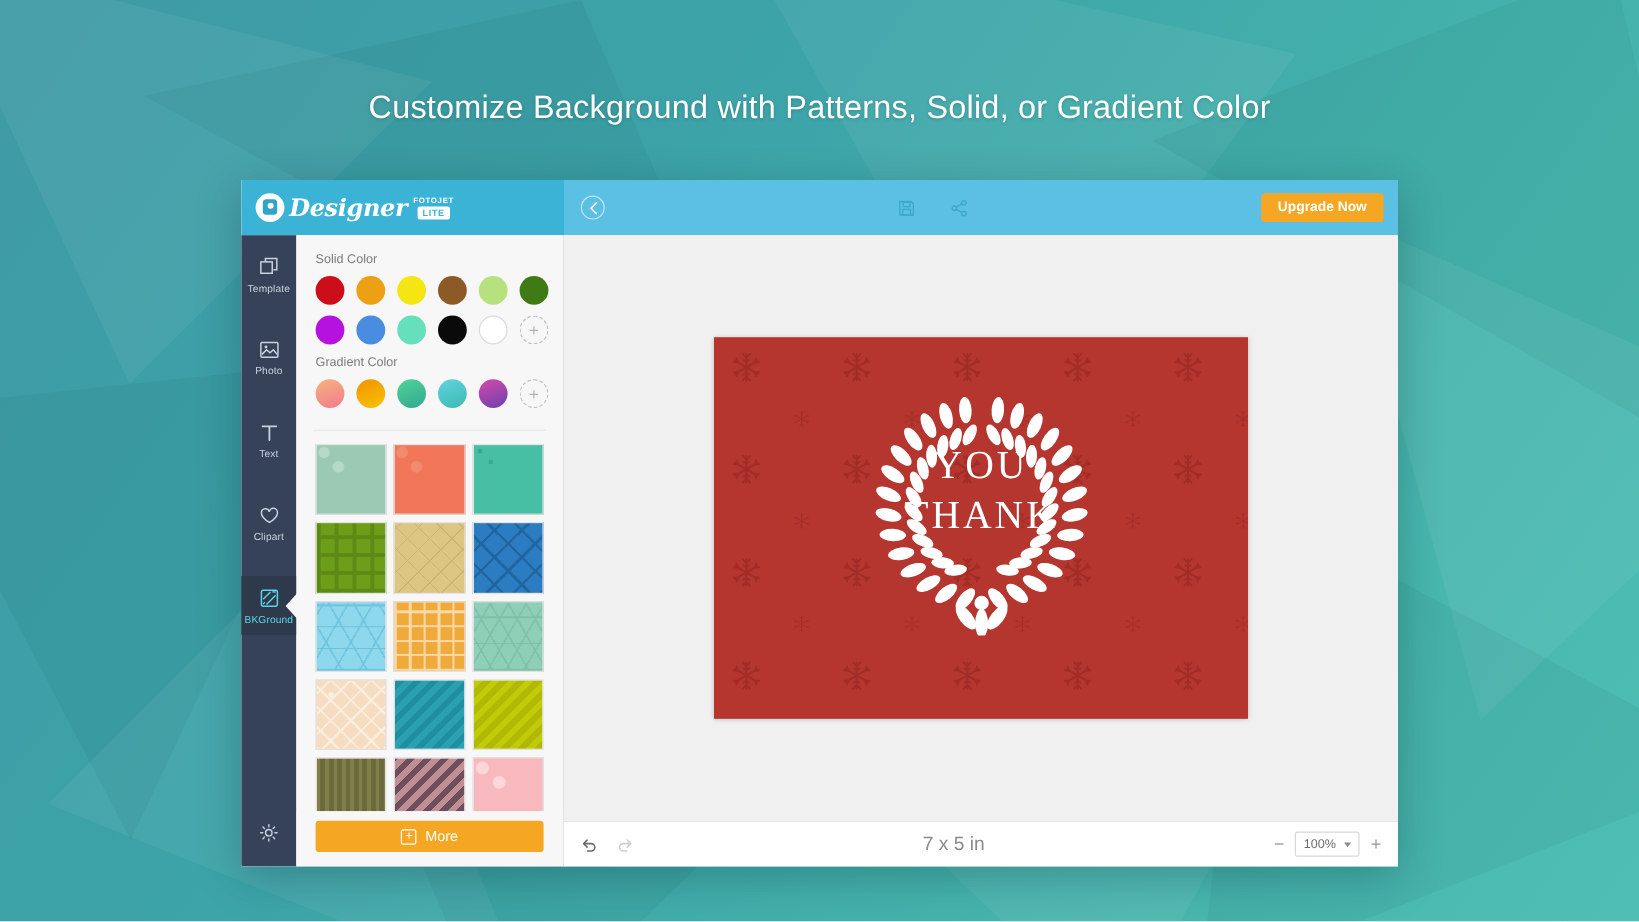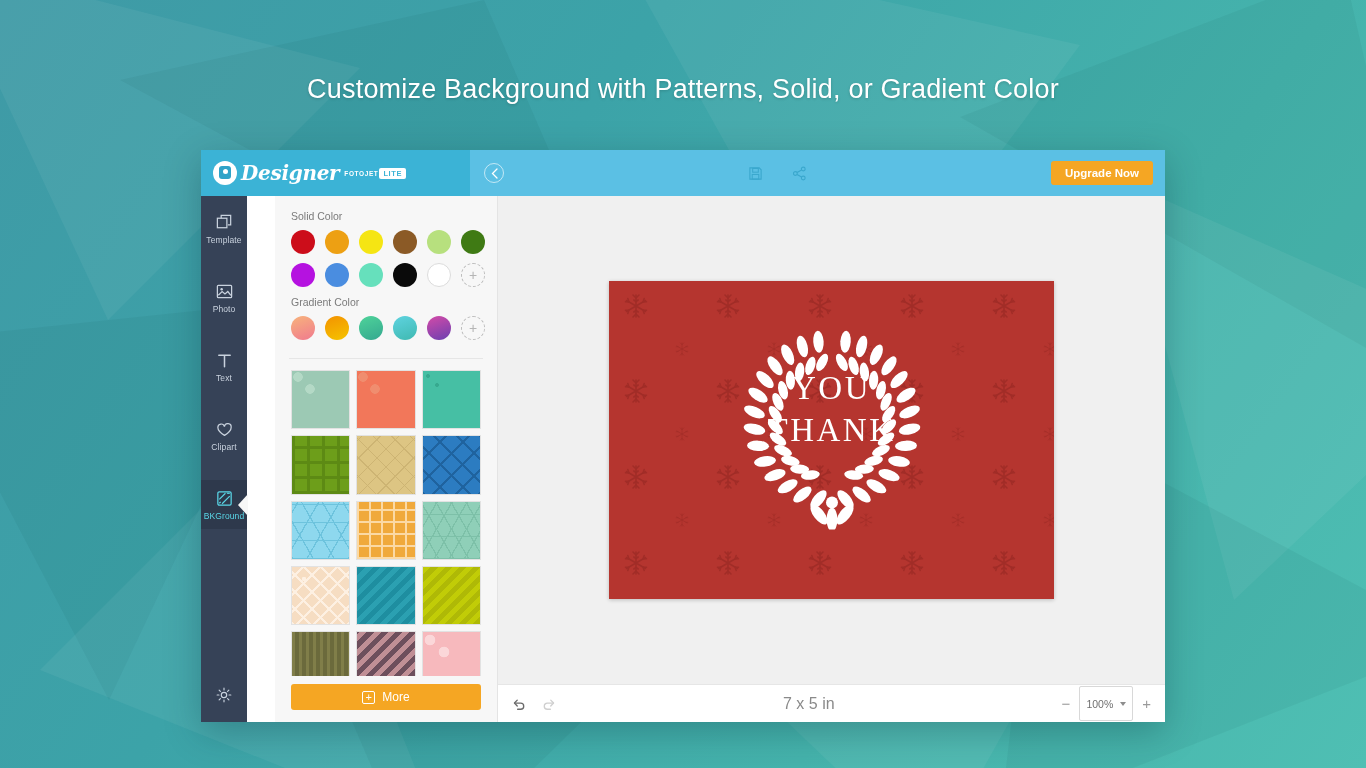--- a/index.html
+++ b/index.html
@@ -61,7 +61,7 @@
     font-family: "DejaVu Serif", serif; font-weight: 700;
     letter-spacing: -.3px;
   }
-  .logo-badge { display: flex; flex-direction: row; align-items: center; gap: 1px; margin-left: 1px; }
+  .logo-badge { display: flex; flex-direction: column; align-items: center; gap: 1px; margin-left: 1px; }
   .logo-badge .b1 { color: #ffffff; font-size: 6.5px; letter-spacing: .6px; font-weight: 700; }
   .logo-badge .b2 {
     color: #3bb3d6; background: #ffffff; border-radius: 2px;

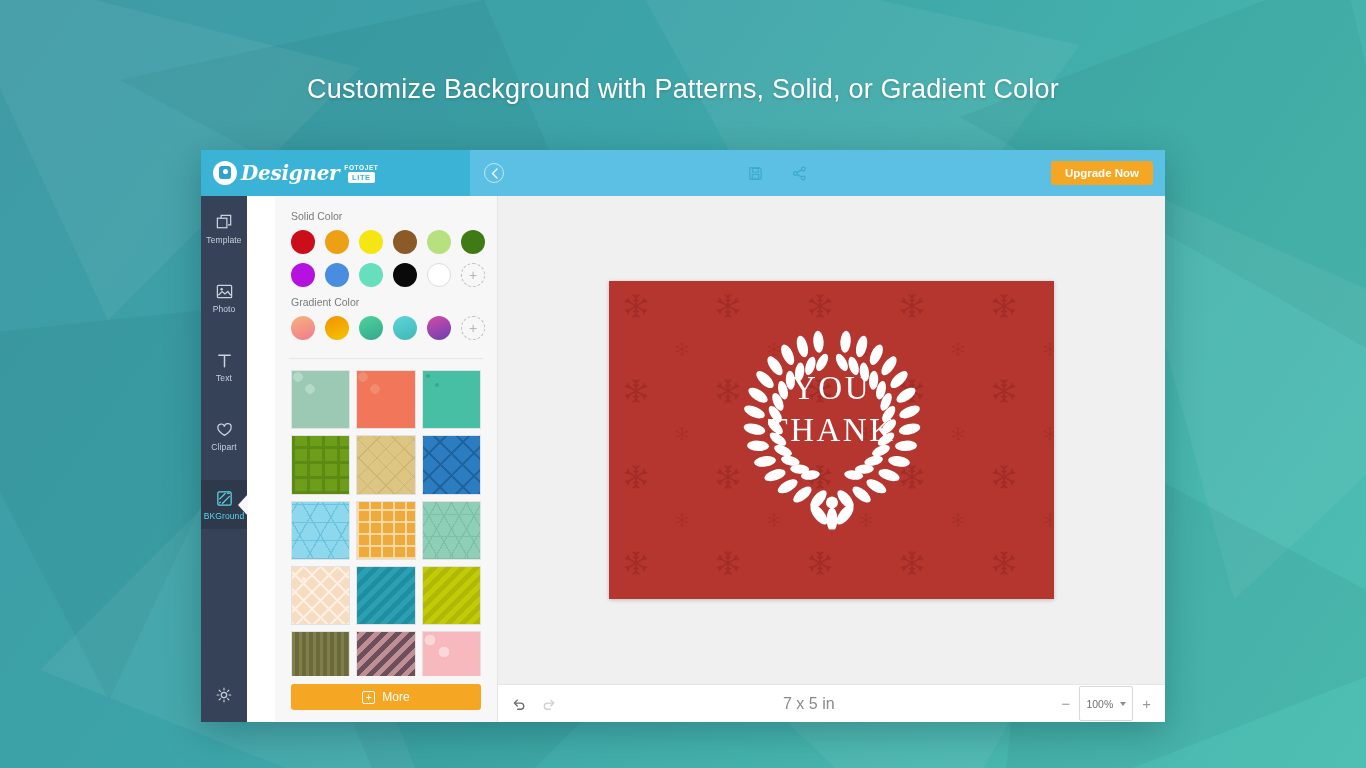--- a/index.html
+++ b/index.html
@@ -108,7 +108,6 @@
     width: 223px; background: #f7f7f7; border-right: 1px solid #e4e4e4;
     display: flex; flex-direction: column; padding: 0 0 0 0; overflow: hidden;
     position: relative;
-    margin-left: 28px;
   }
   .panel-inner { padding: 14px 16px 0 16px; }
   .sect-title { font-size: 10.5px; color: #7b7b7b; margin-bottom: 8px; }

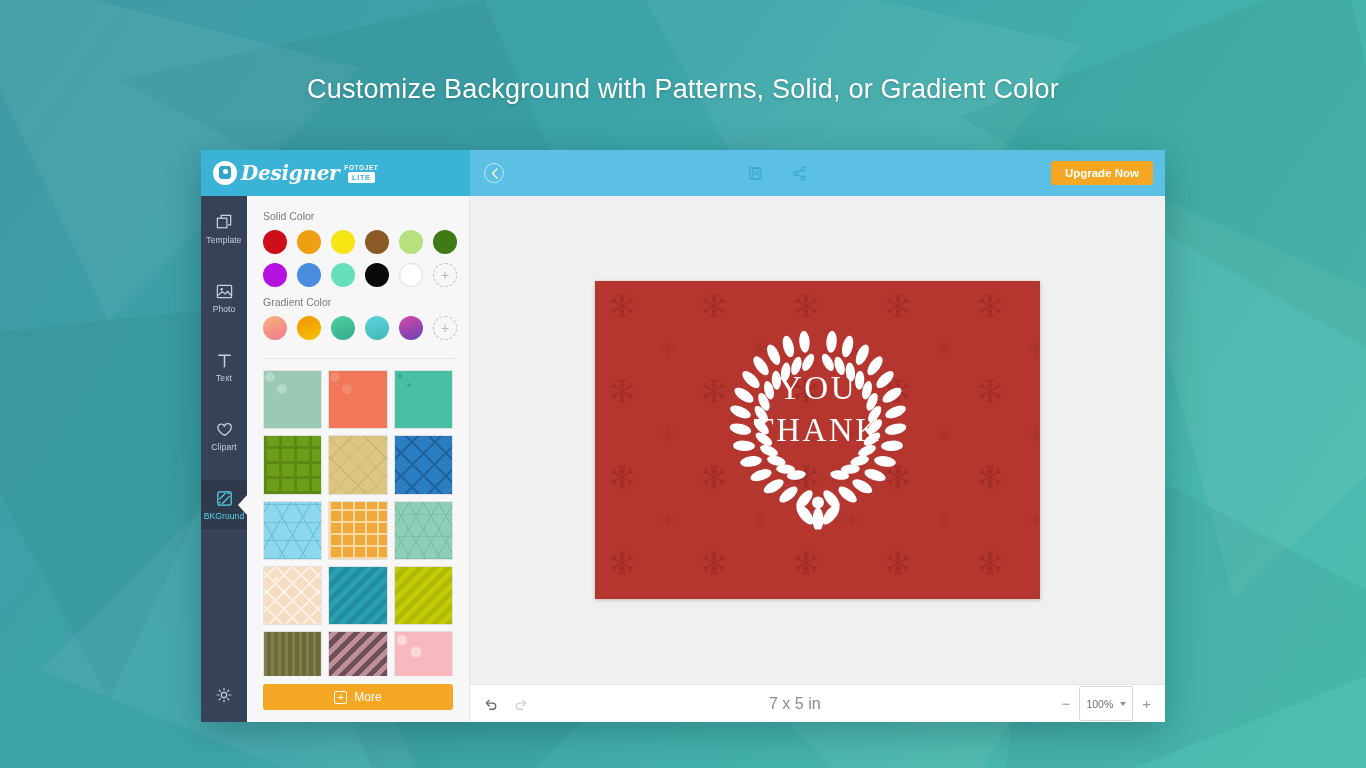--- a/index.html
+++ b/index.html
@@ -170,7 +170,7 @@
   .zoomctl { display: flex; align-items: center; gap: 9px; }
   .zoom-pm { color: #9a9a9a; font-size: 15px; cursor: pointer; line-height: 1; user-select: none; }
   .zoom-sel {
-    border: 1px solid #d8d8d8; border-radius: 2px; height: 35px;
+    border: 1px solid #d8d8d8; border-radius: 2px; height: 21px;
     display: flex; align-items: center; gap: 7px; padding: 0 6px;
     font-size: 10.5px; color: #6f6f6f; cursor: pointer;
   }

